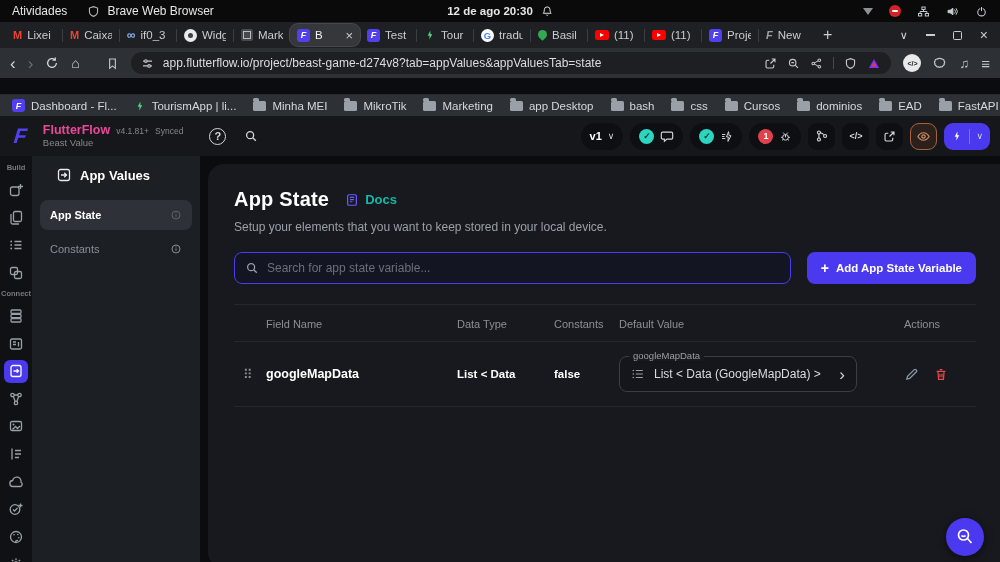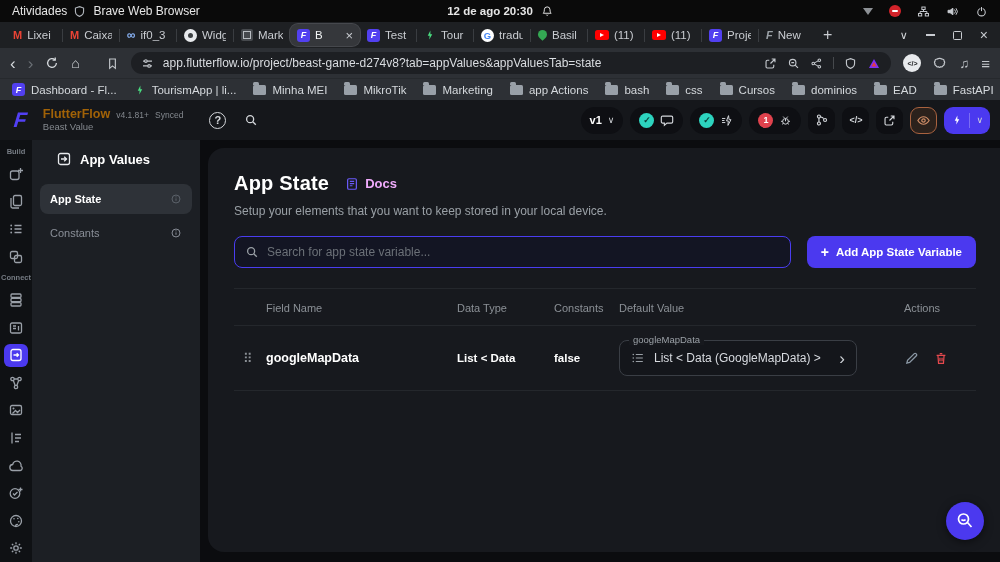--- a/index.html
+++ b/index.html
@@ -10,7 +10,7 @@
   
   .sysbar { height:22px; background:#0a0a0a; color:#e6e6e6; display:flex; align-items:center;
     padding:0 12px; font-size:12px; position:relative; }
-  .sysbar .left { display:flex; align-items:center; gap:6px; }
+  .sysbar .left { display:flex; align-items:center; gap:20px; }
   .sysbar .appfocus { display:flex; align-items:center; gap:7px; }
   .sysbar .clock { position:absolute; left:50%; transform:translateX(-50%); display:flex; align-items:flex-end; gap:8px; font-weight:700; font-size:11.5px;}
   .sysbar .right { margin-left:auto; display:flex; align-items:center; gap:16px; color:#c9ccd1; }

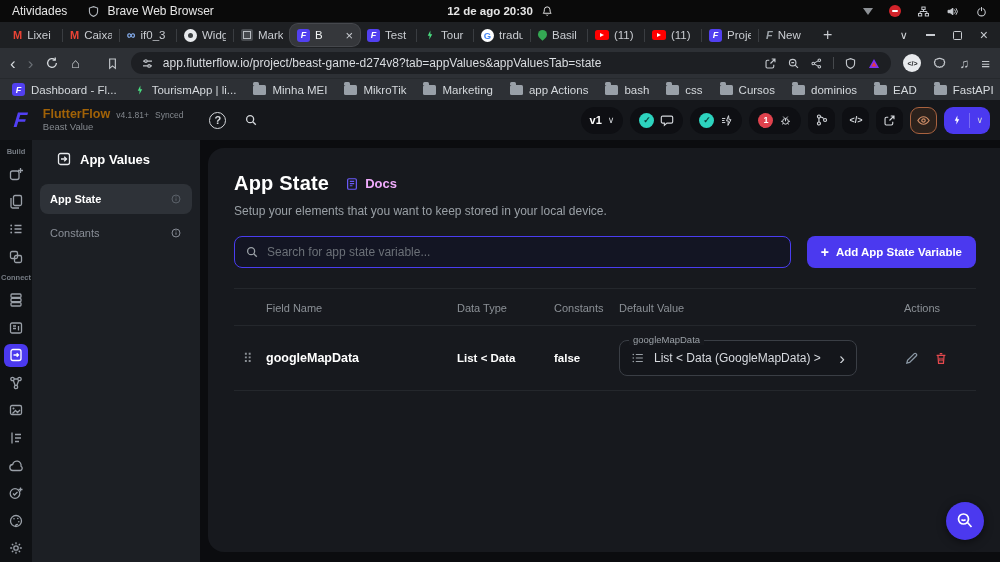--- a/index.html
+++ b/index.html
@@ -62,7 +62,7 @@
   .hamb { font-size:15px; letter-spacing:0; }
 
   
-  .bookmarks { height:22px; background:#2d3035; border-top:1px solid #26292d; display:flex; align-items:center; gap:17px; padding:0 12px; font-size:11.5px; color:#d5d9dd; }
+  .bookmarks { height:22px; background:#2d3035; border-top:1px solid #26292d; display:flex; align-items:center; gap:17px; padding:0 12px; font-size:11.5px; color:#d5d9dd;margin-top:16px; }
   .bm { display:flex; align-items:center; gap:6px; white-space:nowrap; }
   .ic-folder { width:13px; height:10px; background:#99a0a8; border-radius:1.5px; position:relative; flex:0 0 auto; }
   .ic-folder::before { content:""; position:absolute; top:-2.5px; left:0; width:6px; height:3px; background:#99a0a8; border-radius:1.5px 1.5px 0 0; }

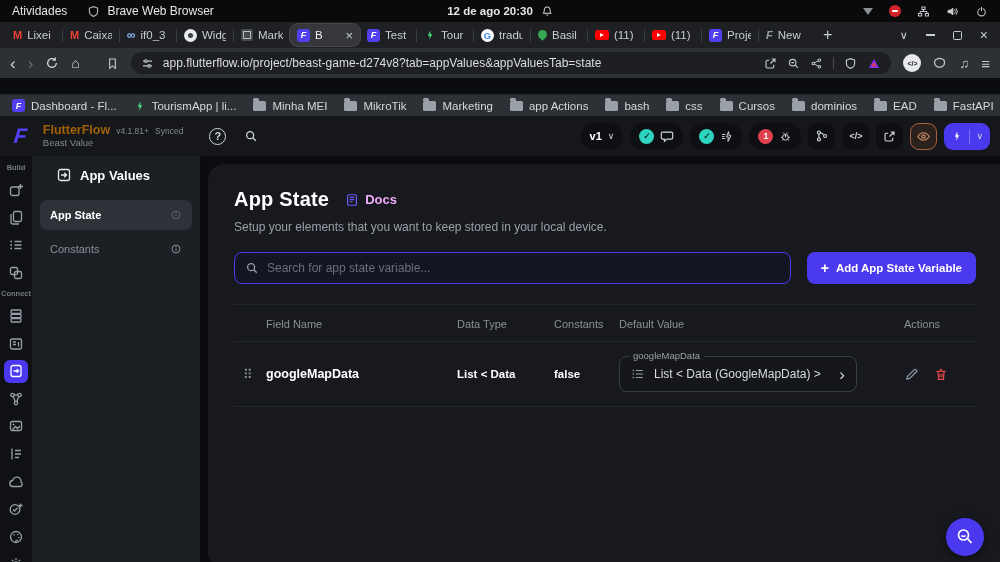--- a/index.html
+++ b/index.html
@@ -366,7 +366,7 @@
     </span>
   <span class="bm">
       <span class="ic-folder"></span>
-      <span>app Actions</span>
+      <span>app Desktop</span>
     </span>
   <span class="bm">
       <span class="ic-folder"></span>

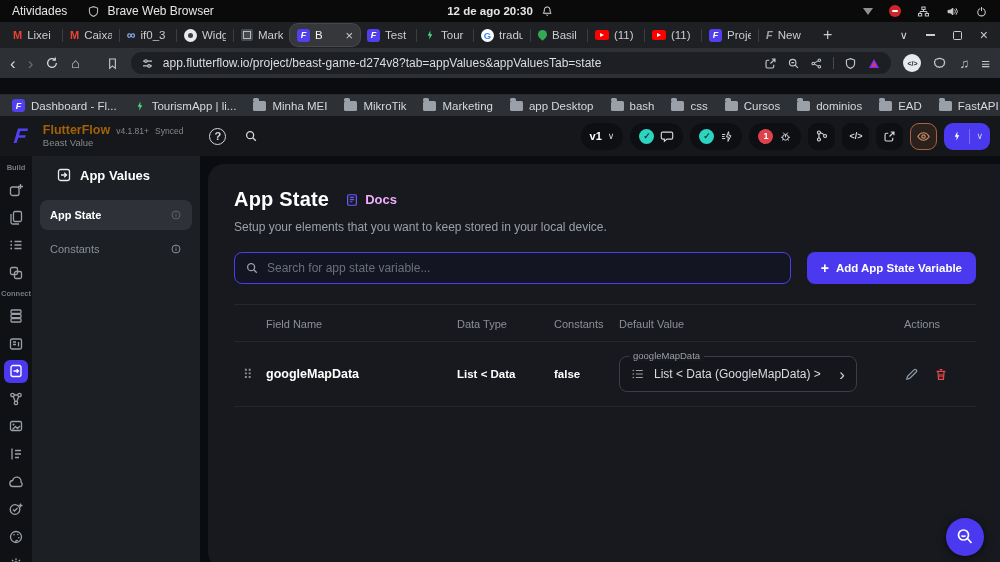--- a/index.html
+++ b/index.html
@@ -72,7 +72,7 @@
   .ff-logo { font-size:21px; font-weight:800; font-style:italic; color:#5240f5; transform:skewX(-6deg); padding:0 4px; }
   .ff-brand { line-height:1.15; }
   .ff-brand .row1 { display:flex; align-items:baseline; gap:6px; }
-  .ff-brand .name { color:#a16207; font-weight:700; font-size:12.5px; }
+  .ff-brand .name { color:#ec4899; font-weight:700; font-size:12.5px; }
   .ff-brand .ver, .ff-brand .sync { color:#84898f; font-size:8.5px; }
   .ff-brand .proj { color:#84898f; font-size:9.5px; margin-top:1px; }
   .help-circ { width:17px; height:17px; border:1.6px solid #d4d7db; border-radius:50%; color:#d4d7db; font-size:11px; font-weight:700; display:grid; place-items:center; margin-left:14px; }

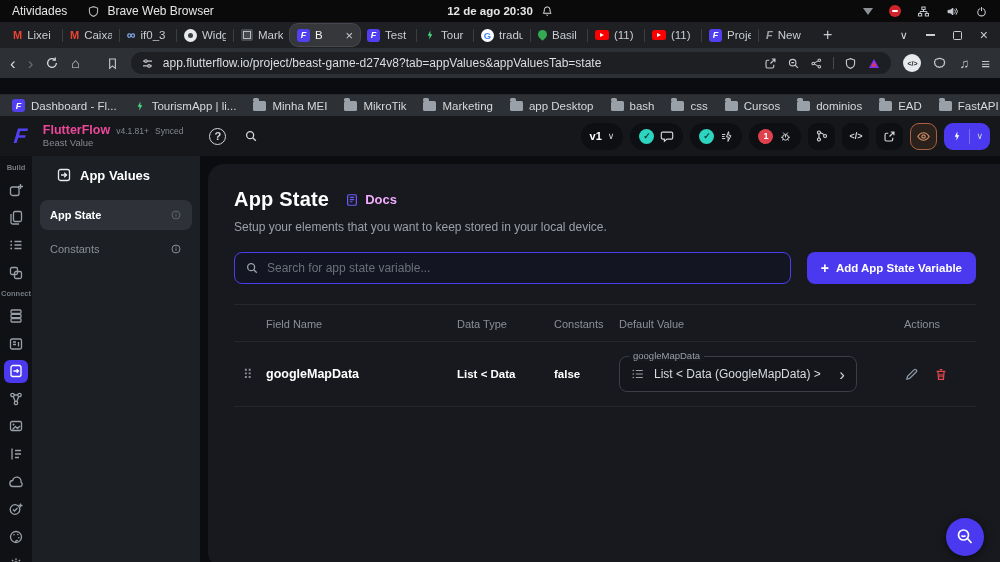--- a/index.html
+++ b/index.html
@@ -109,7 +109,7 @@
 
   .titlerow { display:flex; align-items:center; gap:16px; }
   .h1 { font-size:20px; font-weight:700; color:#fff; letter-spacing:.2px; }
-  .docs { display:flex; align-items:center; gap:6px; color:#f0abfc; font-weight:700; font-size:13px; }
+  .docs { display:flex; align-items:center; gap:6px; color:#14b8a6; font-weight:700; font-size:13px; }
   .subtitle { margin-top:9px; font-size:12px; color:#9aa0a6; }
 
   .controls { margin-top:18px; display:flex; gap:16px; align-items:center; }

